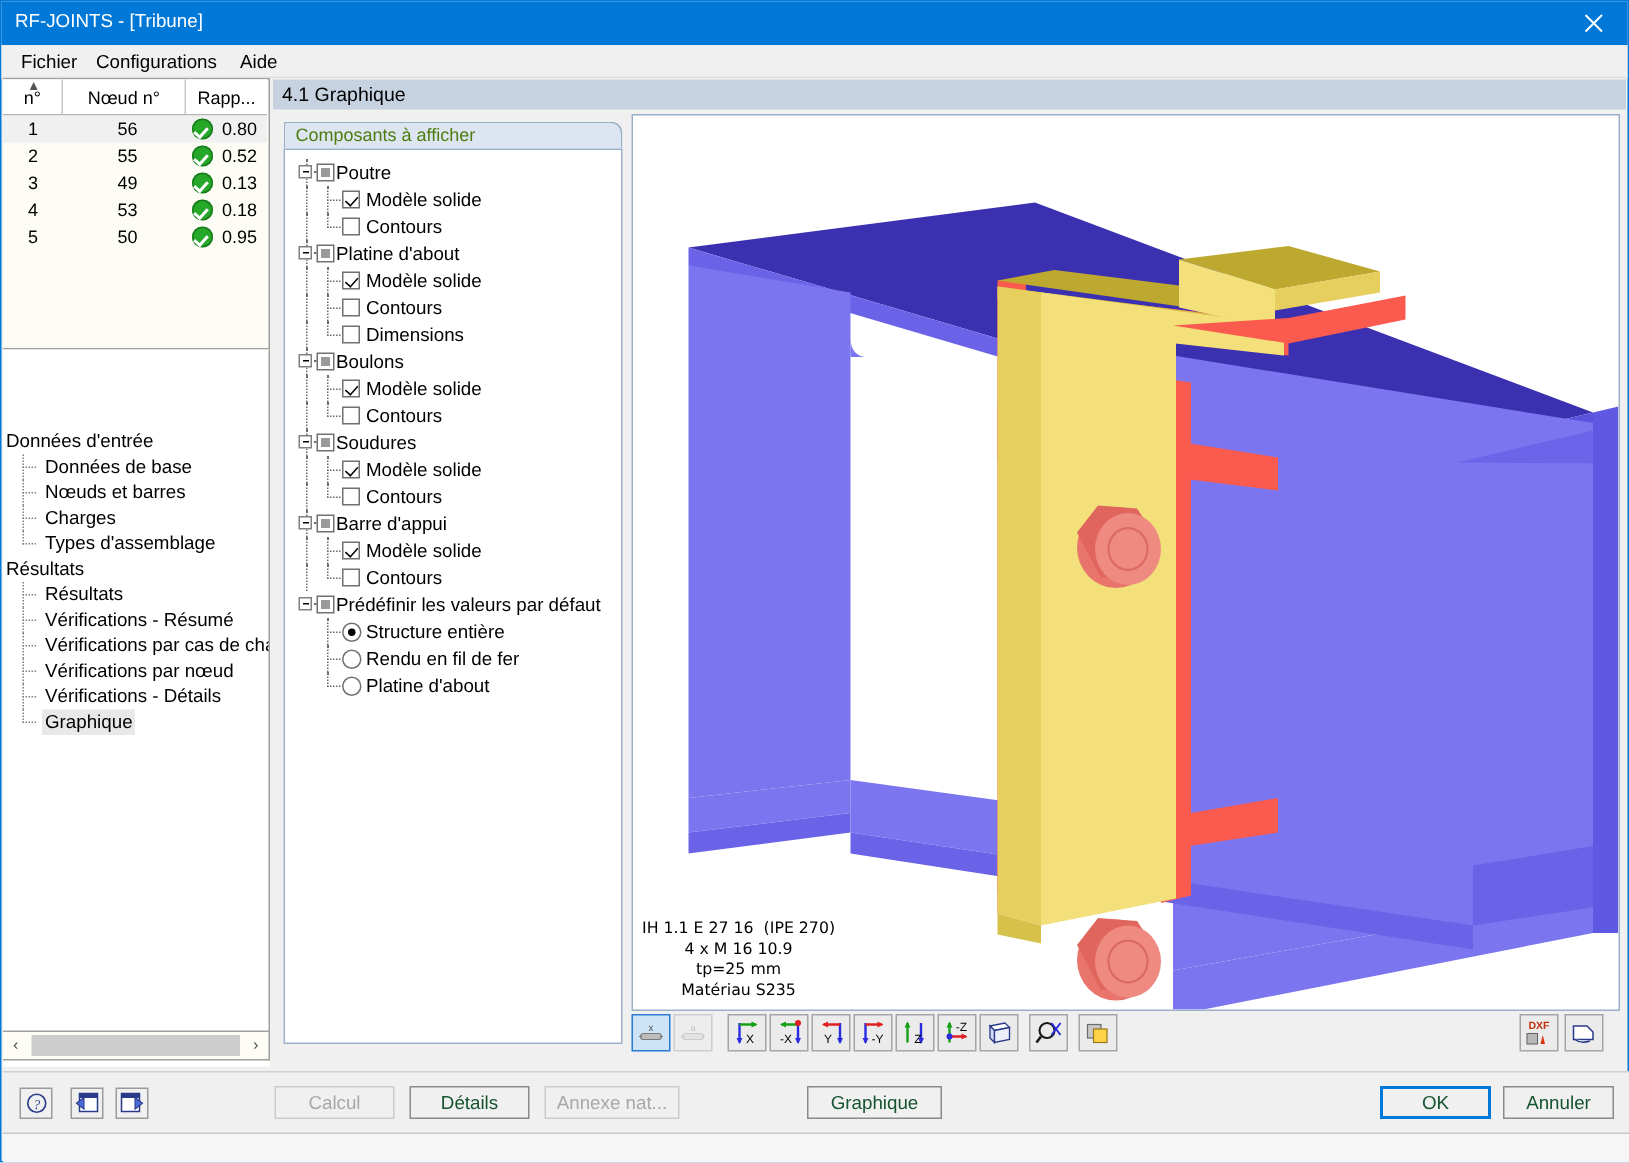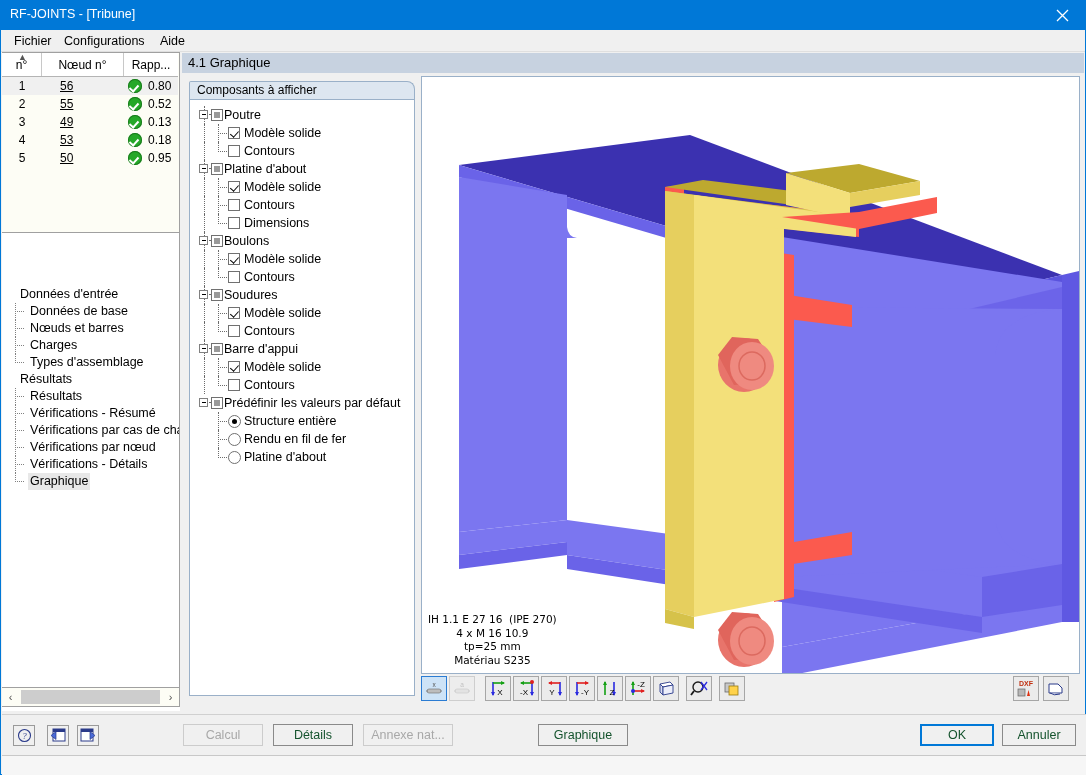--- a/index.html
+++ b/index.html
@@ -87,7 +87,7 @@
   .td { position: absolute; top: 0; height: 18px; line-height: 18px;
         font-size: 12px; color: #000; white-space: nowrap; }
   .td.c0 { left: 0; width: 40px; text-align: center; }
-  .td.c1 { left: 58px; width: 78px; text-align: left; text-decoration: underline; }
+  .td.c1 { left: 44px; width: 78px; text-align: center; }
   .td.c2 { left: 126px; width: 40px; text-align: left; padding-left: 20px; }
   .ok-dot {
     position: absolute; left: 126px; top: 2px; width: 14px; height: 14px;

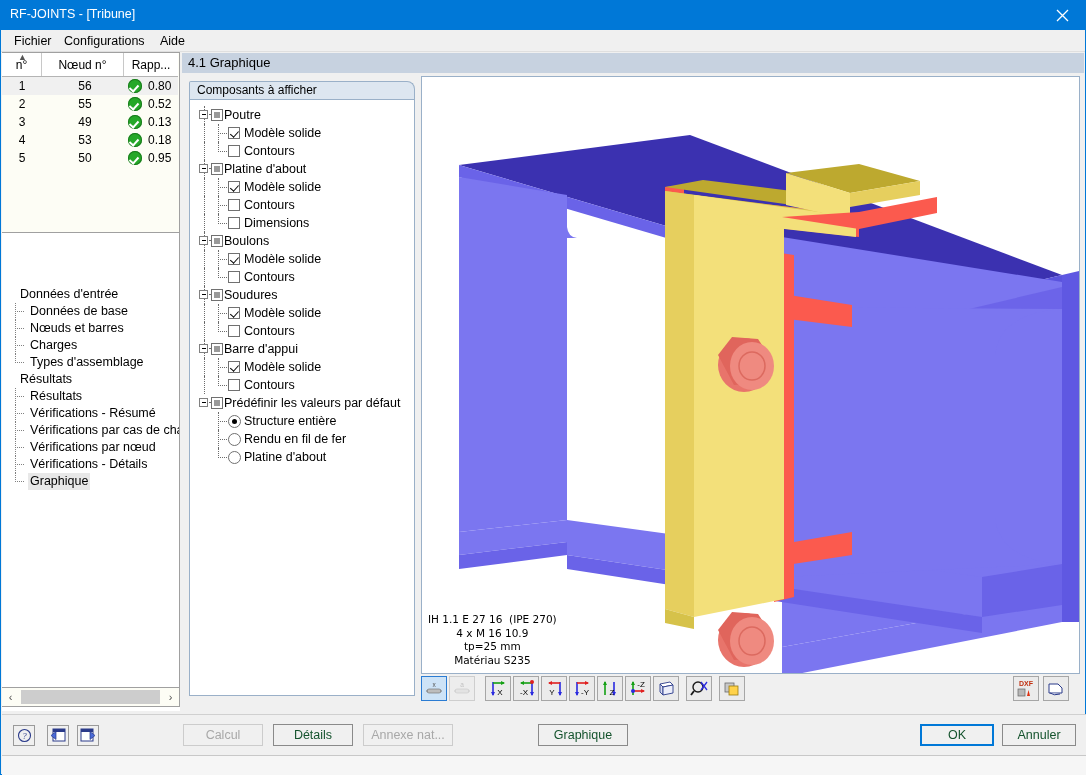--- a/index.html
+++ b/index.html
@@ -164,7 +164,7 @@
     border: 1px solid #9ab0c8;
     border-bottom: none;
     border-radius: 2px 8px 0 0;
-    font-size: 12px; color: #000000;
+    font-size: 12px; color: #4d7c0f;
     padding-left: 7px; line-height: 17px;
   }
   #comp-body {

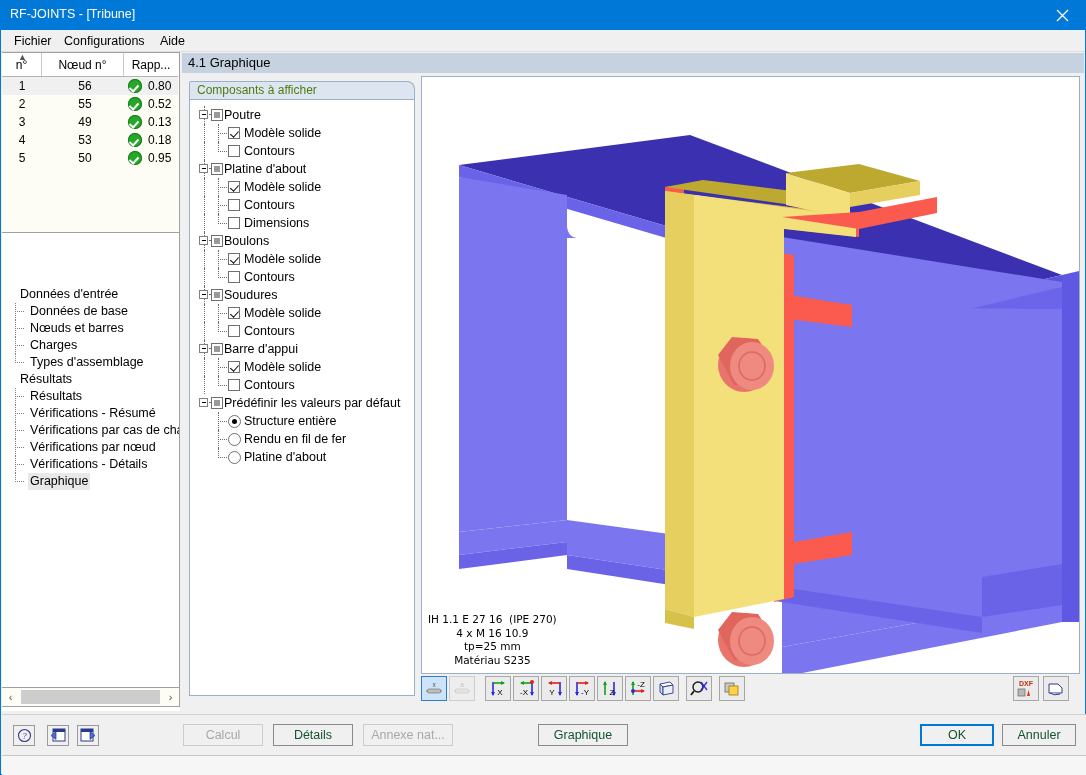--- a/index.html
+++ b/index.html
@@ -115,7 +115,7 @@
     font-size: 12.5px; color: #000; white-space: nowrap;
     cursor: default;
   }
-  .nav-row.root { padding-left: 16px; }
+  .nav-row.root { padding-left: 0; }
   .nav-row.child { padding-left: 26px; }
   .nav-row.child::before {
     content: ""; position: absolute; left: 13px; top: 0; width: 1px; height: 17px;

